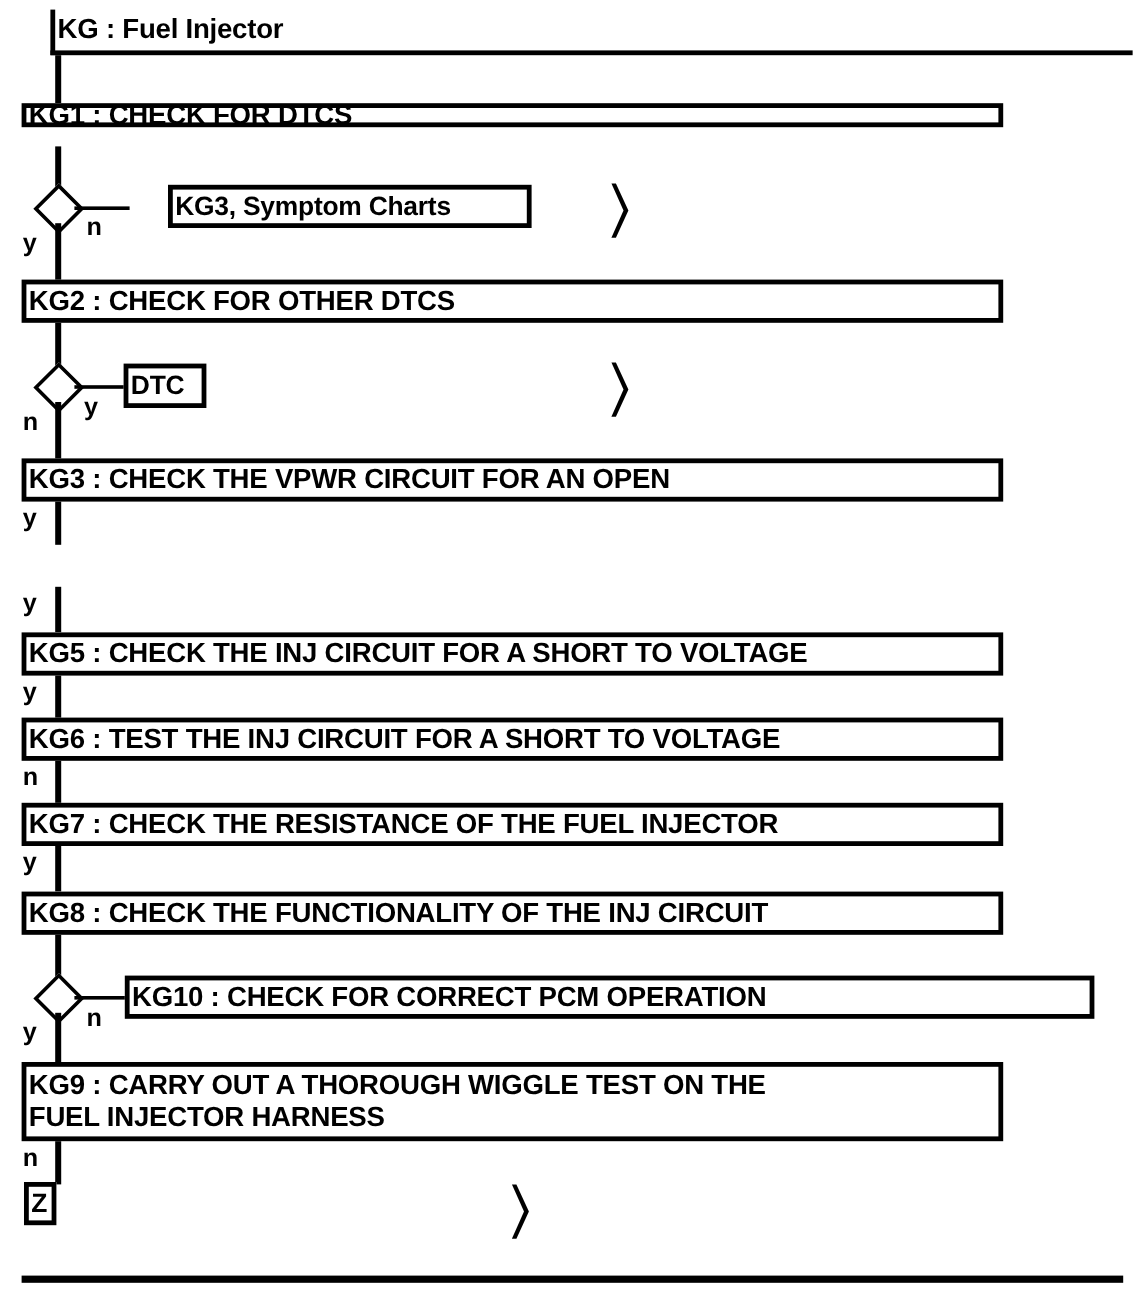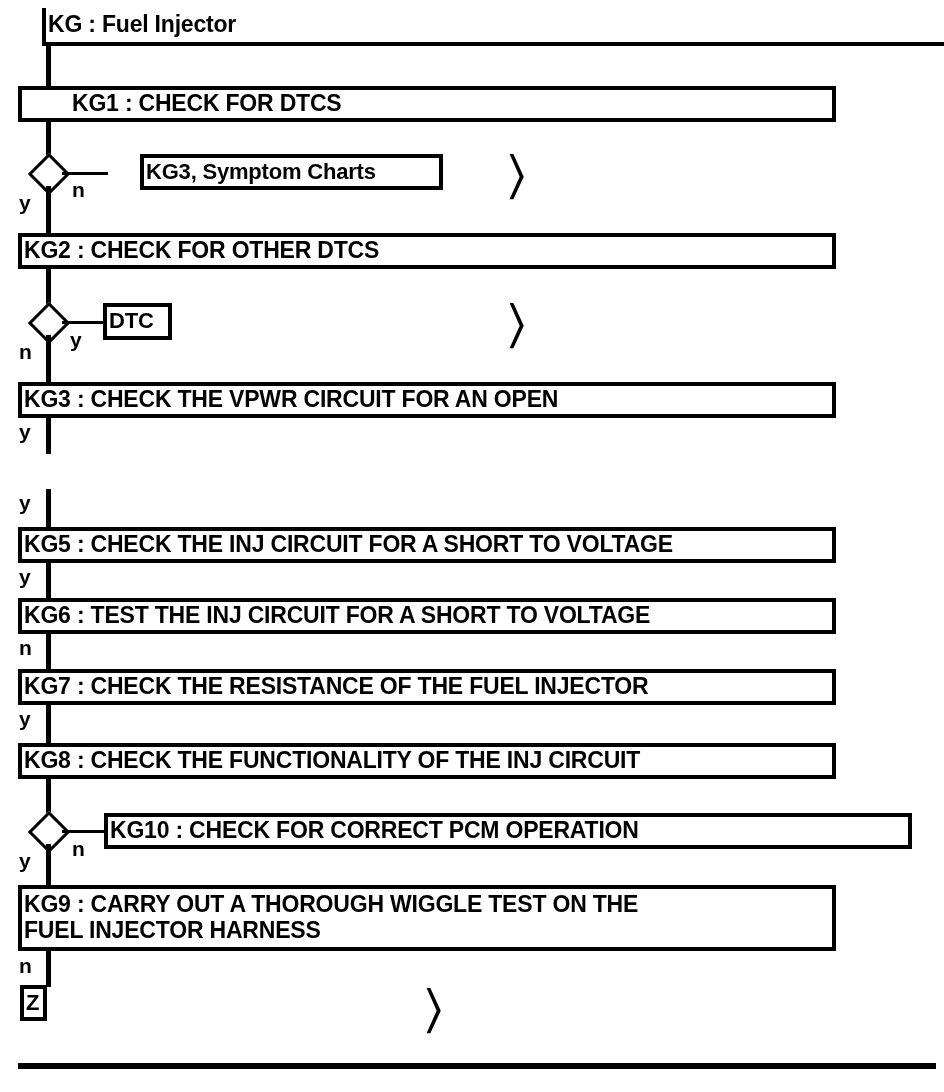--- a/index.html
+++ b/index.html
@@ -111,7 +111,7 @@
 
   <div class="vline" style="left:46px; top:46px; height:40px;"></div>
 
-  <div class="step-box" style="left:18px; top:86px; width:818px; height:36px;padding-left:48px;">
+  <div class="step-box" style="left:18px; top:86px; width:818px; height:20px;">
     <span class="step-label size-step">KG1 : CHECK FOR DTCS</span>
   </div>
 

